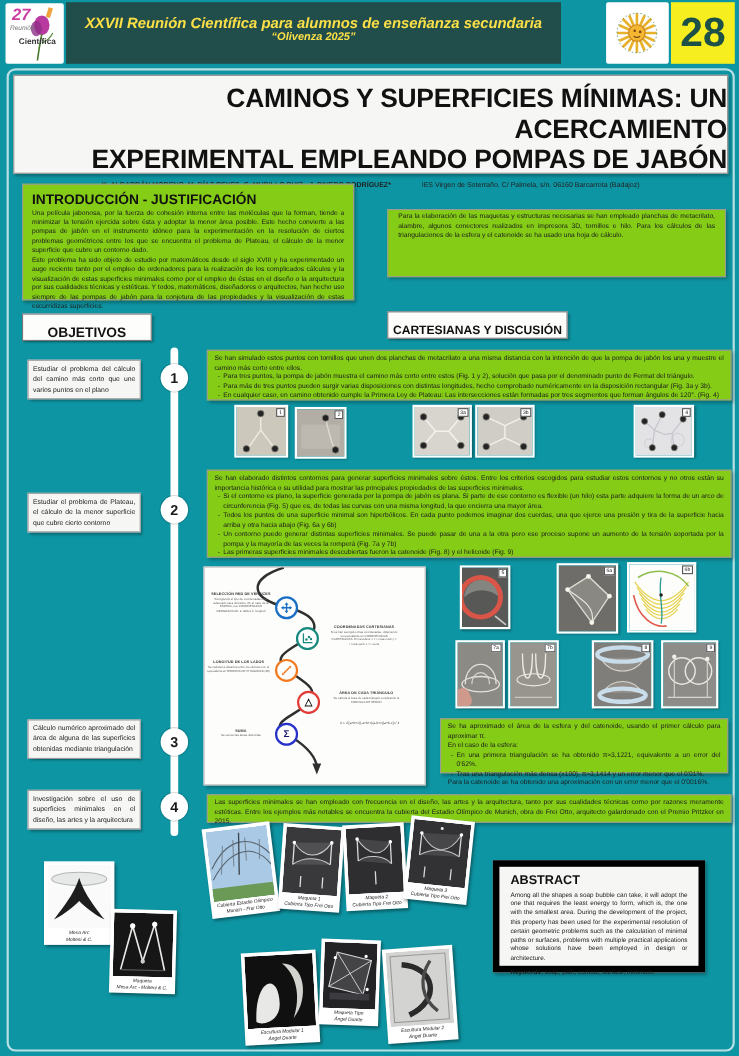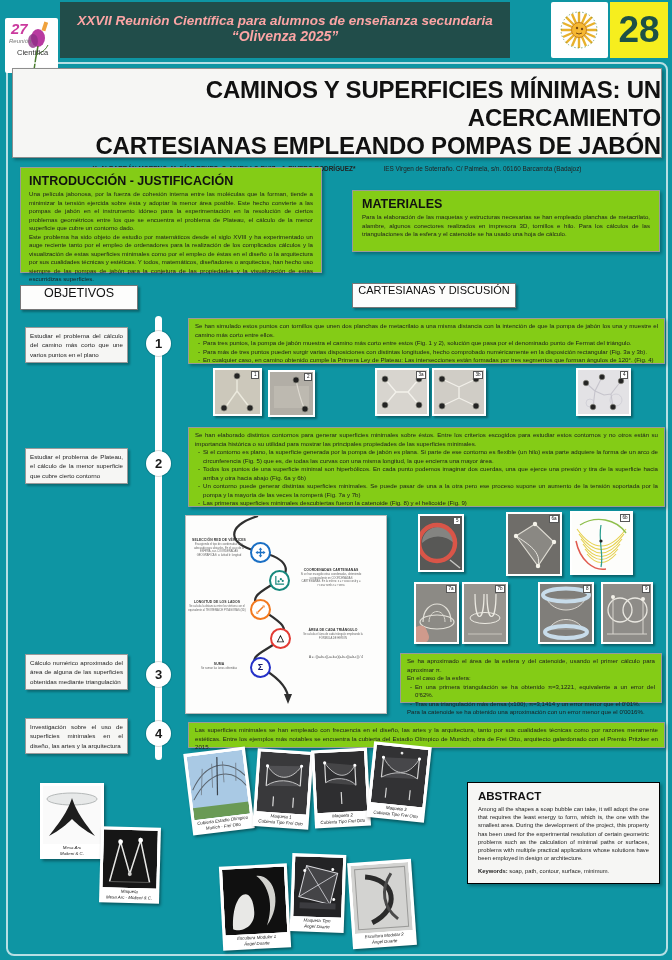--- a/index.html
+++ b/index.html
@@ -6,7 +6,7 @@
   .poster{position:relative;width:672px;height:960px;background:#0e95a3;font-family:"Liberation Sans",sans-serif;overflow:hidden;}
   .frame{position:absolute;left:6px;top:62px;width:658px;height:890px;border:2px solid rgba(255,255,255,.7);border-radius:8px;pointer-events:none;}
   
-  .logo-left{position:absolute;left:5px;top:18px;width:53px;height:55px;background:#fff;border-radius:2px;overflow:hidden;}
+  .logo-left{position:absolute;left:5px;top:3px;width:53px;height:55px;background:#fff;border-radius:2px;overflow:hidden;}
   .logo-num{position:absolute;left:6px;top:2px;font-size:15px;font-weight:bold;font-style:italic;color:#cb3a9e;}
   .logo-script{position:absolute;left:4px;top:20px;font-size:6px;font-style:italic;color:#777;}
   .logo-word{position:absolute;left:12px;top:30px;font-size:7.5px;font-weight:normal;color:#333;}

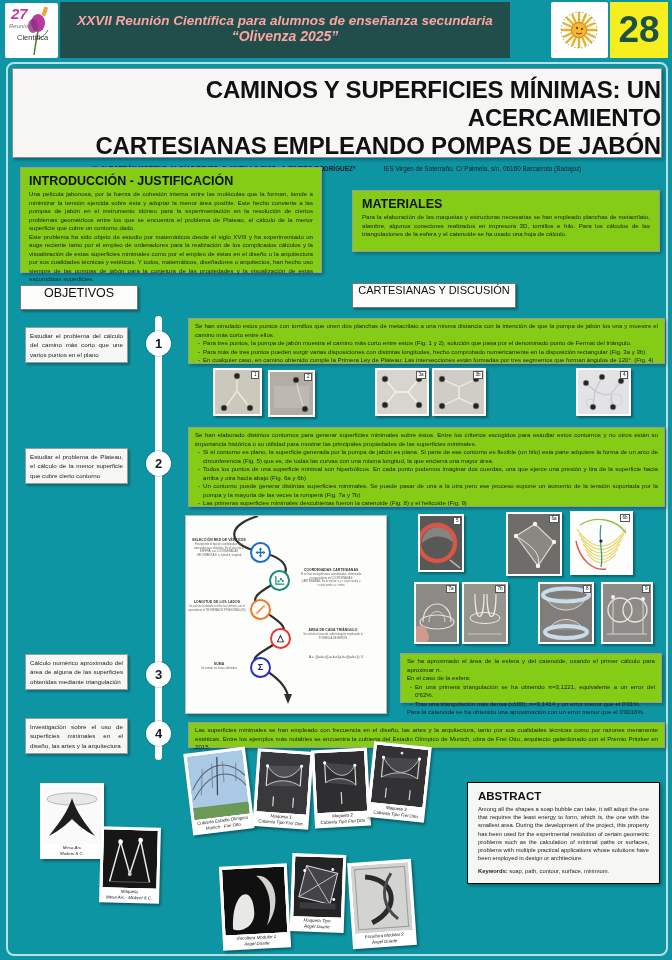--- a/index.html
+++ b/index.html
@@ -10,7 +10,7 @@
   .logo-num{position:absolute;left:6px;top:2px;font-size:15px;font-weight:bold;font-style:italic;color:#cb3a9e;}
   .logo-script{position:absolute;left:4px;top:20px;font-size:6px;font-style:italic;color:#777;}
   .logo-word{position:absolute;left:12px;top:30px;font-size:7.5px;font-weight:normal;color:#333;}
-  .banner{position:absolute;left:60px;top:2px;width:450px;height:56px;background:#214d4a;color:#fca5a5;text-align:center;font-style:italic;font-weight:bold;}
+  .banner{position:absolute;left:60px;top:2px;width:450px;height:56px;background:#214d4a;color:#fde047;text-align:center;font-style:italic;font-weight:bold;}
   .banner .l1{margin-top:11px;font-size:13.5px;}
   .banner .l2{font-size:14px;}
   .ies-box{position:absolute;left:551px;top:2px;width:57px;height:56px;background:#fff;border-radius:2px;}

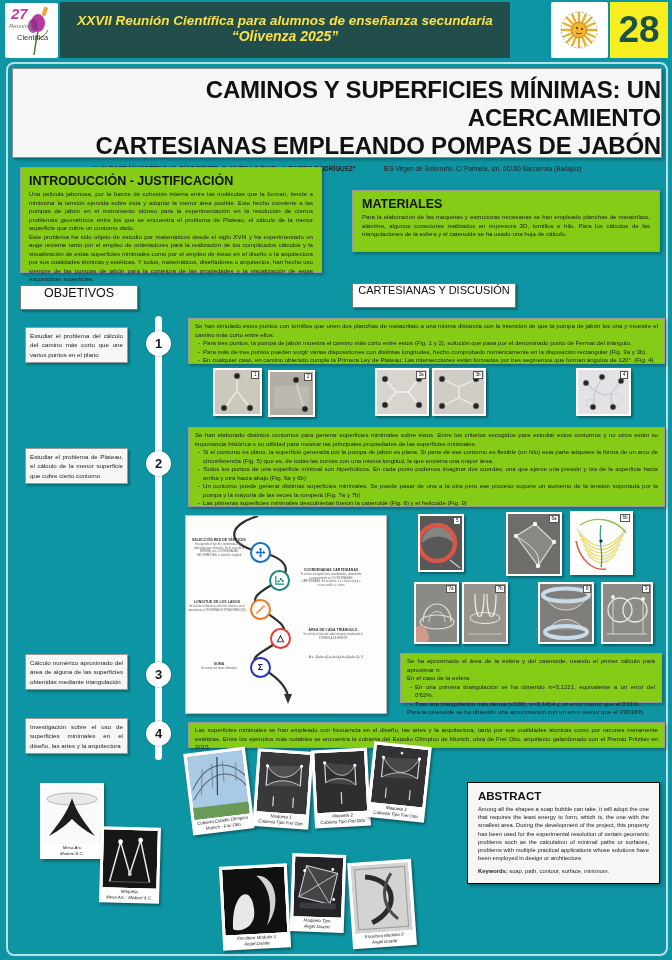--- a/index.html
+++ b/index.html
@@ -9,7 +9,7 @@
   .logo-left{position:absolute;left:5px;top:3px;width:53px;height:55px;background:#fff;border-radius:2px;overflow:hidden;}
   .logo-num{position:absolute;left:6px;top:2px;font-size:15px;font-weight:bold;font-style:italic;color:#cb3a9e;}
   .logo-script{position:absolute;left:4px;top:20px;font-size:6px;font-style:italic;color:#777;}
-  .logo-word{position:absolute;left:12px;top:30px;font-size:7.5px;font-weight:normal;color:#333;}
+  .logo-word{position:absolute;left:12px;top:30px;font-size:7.5px;font-weight:bold;color:#333;}
   .banner{position:absolute;left:60px;top:2px;width:450px;height:56px;background:#214d4a;color:#fde047;text-align:center;font-style:italic;font-weight:bold;}
   .banner .l1{margin-top:11px;font-size:13.5px;}
   .banner .l2{font-size:14px;}

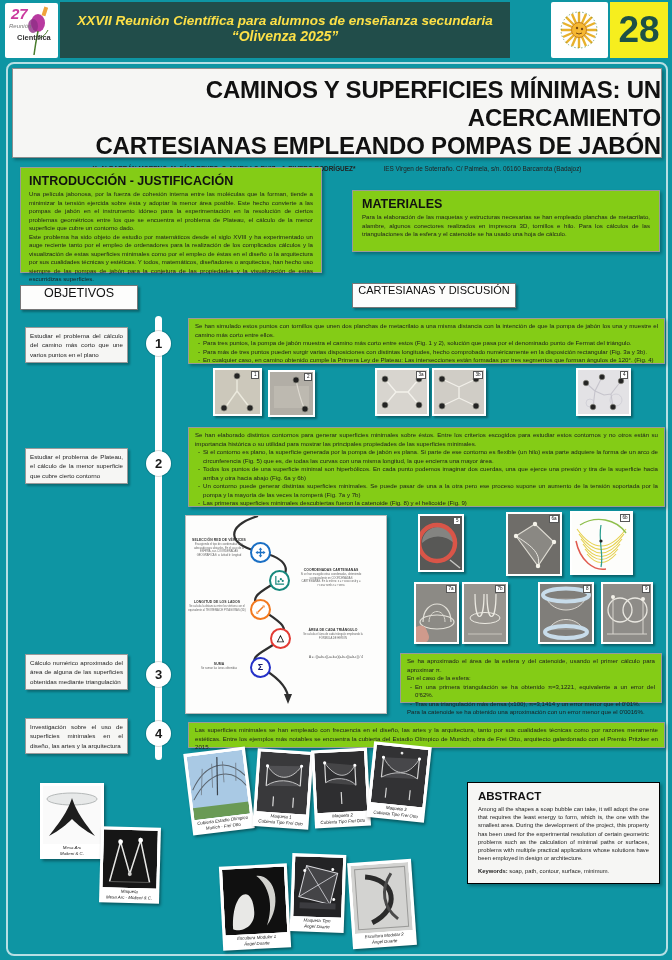--- a/index.html
+++ b/index.html
@@ -12,7 +12,7 @@
   .logo-word{position:absolute;left:12px;top:30px;font-size:7.5px;font-weight:bold;color:#333;}
   .banner{position:absolute;left:60px;top:2px;width:450px;height:56px;background:#214d4a;color:#fde047;text-align:center;font-style:italic;font-weight:bold;}
   .banner .l1{margin-top:11px;font-size:13.5px;}
-  .banner .l2{font-size:14px;}
+  .banner .l2{font-size:10px;}
   .ies-box{position:absolute;left:551px;top:2px;width:57px;height:56px;background:#fff;border-radius:2px;}
   .num-box{position:absolute;left:610px;top:2px;width:58px;height:56px;background:#f6ee1e;display:flex;align-items:center;justify-content:center;}
   .num-box span{font-size:37px;font-weight:900;color:#1d5046;}

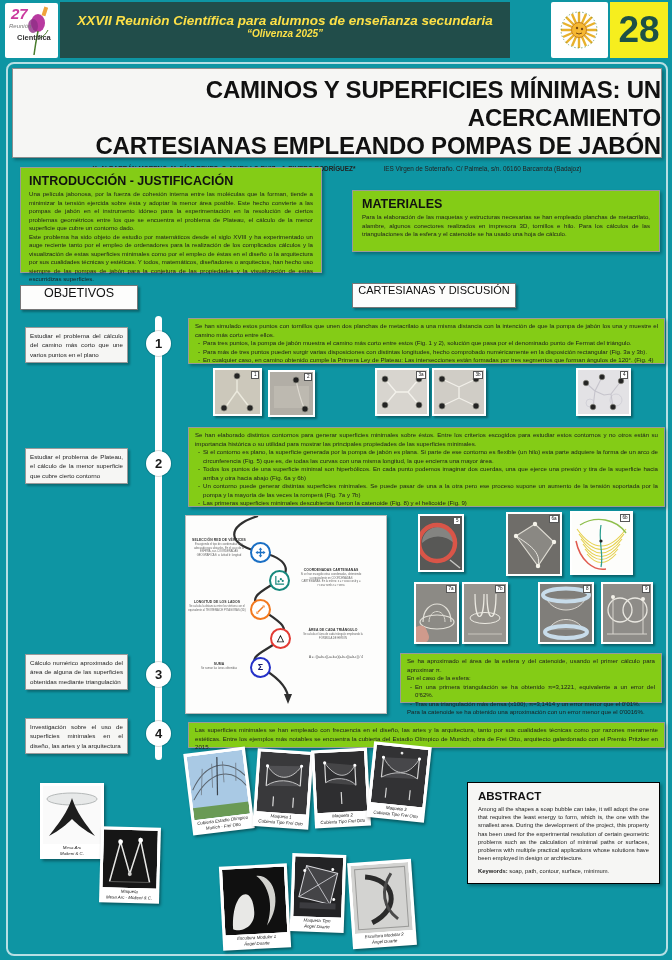--- a/index.html
+++ b/index.html
@@ -110,7 +110,7 @@
 
   <div class="title-box">
     <div class="t1">CAMINOS Y SUPERFICIES MÍNIMAS: UN ACERCAMIENTO</div>
-    <div class="t2">CARTESIANAS EMPLEANDO POMPAS DE JABÓN</div>
+    <div class="t2">EXPERIMENTAL EMPLEANDO POMPAS DE JABÓN</div>
     <div class="byline">
       <span class="auth">K. ALBARRÁN MORENO, M. DÍAZ REYES, C. MURILLO RUIZ  -  J. RIVERO RODRÍGUEZ*</span>
       <span class="affil">IES Virgen de Soterraño. C/ Palmela, s/n. 06160 Barcarrota (Badajoz)</span>

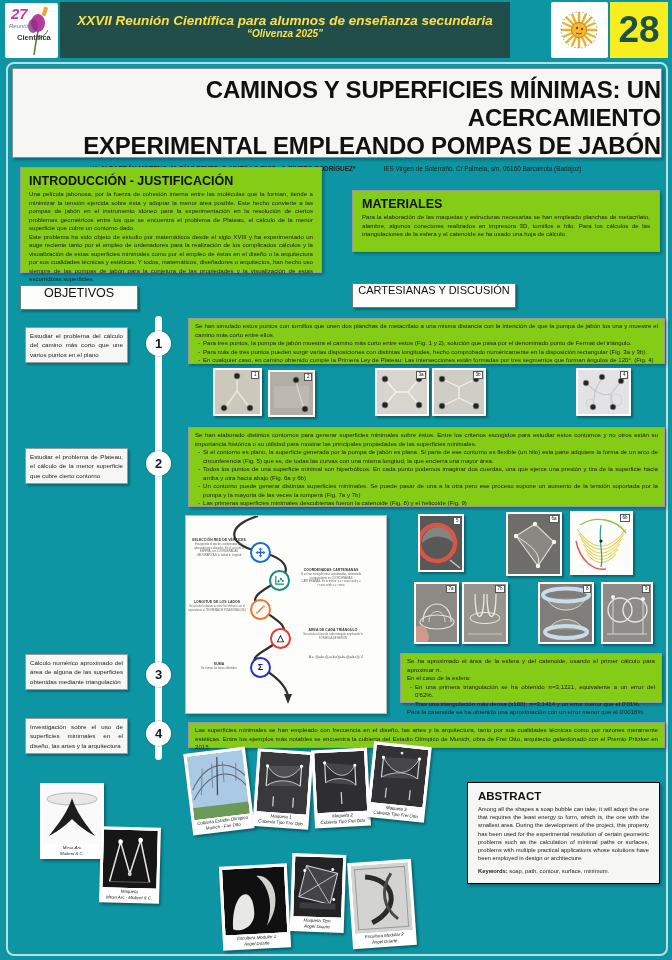--- a/index.html
+++ b/index.html
@@ -124,7 +124,6 @@
   </div>
 
   <div class="box" style="left:352px;top:190px;width:308px;height:62px;padding:2px 9px;">
-    <div class="sec-head">MATERIALES</div>
     <div class="body-text">Para la elaboración de las maquetas y estructuras necesarias se han empleado planchas de metacrilato, alambre, algunos conectores realizados en impresora 3D, tornillos e hilo. Para los cálculos de las triangulaciones de la esfera y el catenoide se ha usado una hoja de cálculo.</div>
   </div>
 

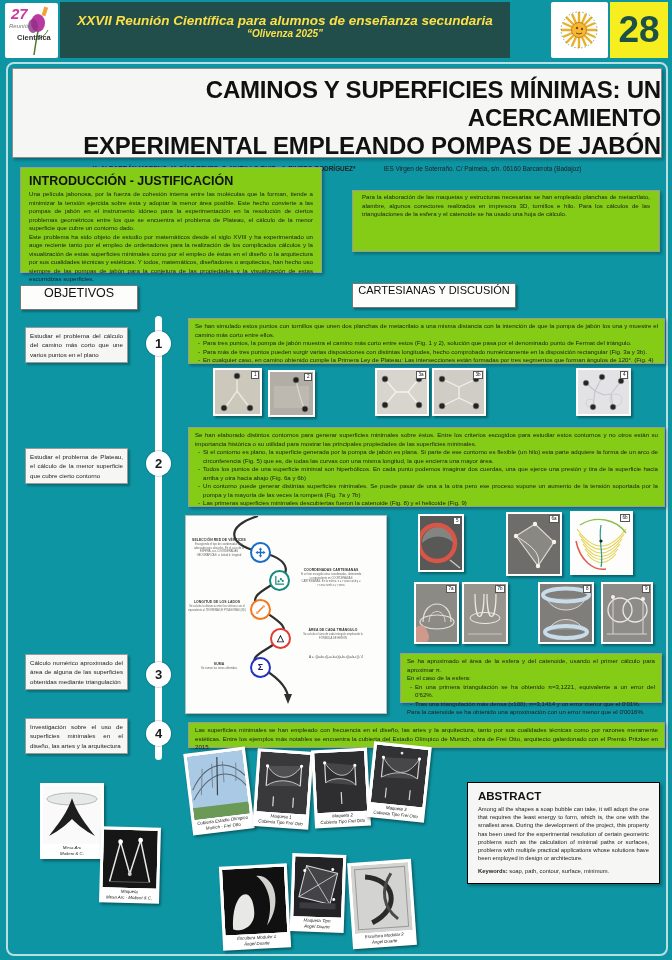--- a/index.html
+++ b/index.html
@@ -31,7 +31,7 @@
   .brow .dash{width:8px;flex:none;text-align:center;font-size:6.1px;color:#1c1c1c;}
   .brow .btxt{flex:1;font-size:6.1px;line-height:1.4;text-align:justify;color:#1c1c1c;}
   
-  .label-box{position:absolute;background:#fdfdfc;border:1px solid #777;box-shadow:2px 2px 2px rgba(0,0,0,.3);display:flex;align-items:flex-start;justify-content:center;font-weight:400;color:#111;}
+  .label-box{position:absolute;background:#fdfdfc;border:1px solid #777;box-shadow:2px 2px 2px rgba(0,0,0,.3);display:flex;align-items:flex-end;justify-content:center;font-weight:700;color:#111;}
   
   .tline{position:absolute;left:155px;top:316px;width:7px;height:444px;background:#fff;border-radius:4px;}
   .tcirc{position:absolute;left:146px;width:25px;height:25px;border-radius:50%;background:#fff;display:flex;align-items:center;justify-content:center;font-size:13px;font-weight:800;color:#1a1a1a;box-shadow:0 0 0 1px rgba(0,0,0,.15);}

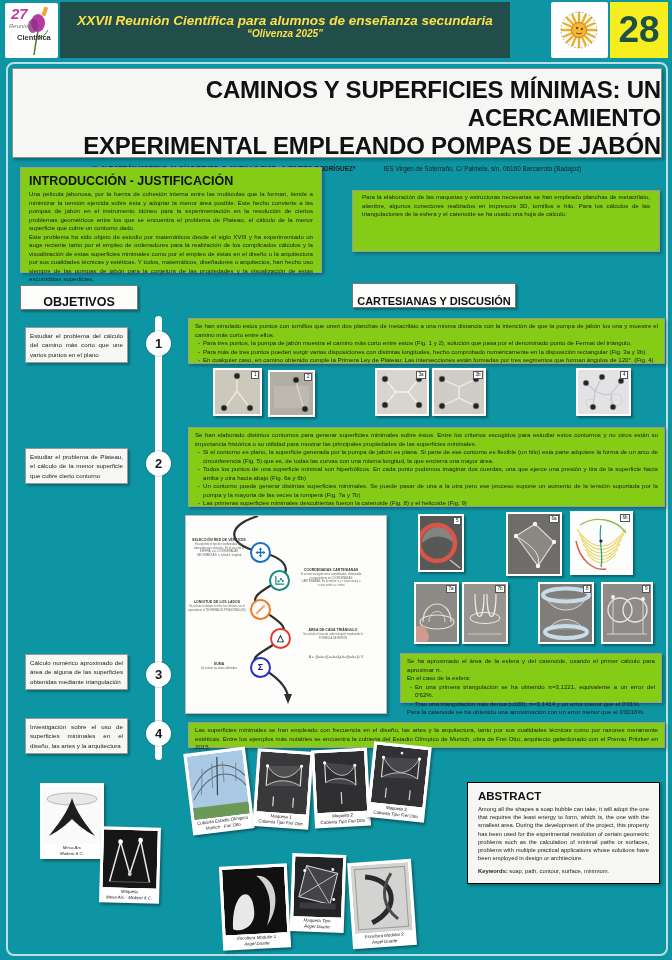--- a/index.html
+++ b/index.html
@@ -53,7 +53,7 @@
   .pol .pimg{width:100%;overflow:hidden;}
   .pol .pcap{text-align:center;font-size:4.4px;font-style:italic;line-height:1.35;color:#222;padding:1px 0;}
   
-  .abstract{position:absolute;left:467px;top:782px;width:193px;height:102px;background:#f6f6f4;border:1px solid #000000;box-shadow:2px 2px 3px rgba(0,0,0,.3);box-sizing:border-box;padding:5px 10px;}
+  .abstract{position:absolute;left:448px;top:782px;width:193px;height:102px;background:#f6f6f4;border:6px solid #000000;box-shadow:2px 2px 3px rgba(0,0,0,.3);box-sizing:border-box;padding:5px 10px;}
   .abstract h2{margin:2px 0 3px 0;font-size:11.5px;font-weight:800;color:#111;}
   .abstract .atext{font-size:5.8px;line-height:1.42;text-align:justify;color:#1c1c1c;}
   .abstract .akw{margin-top:5px;font-size:5.8px;color:#1c1c1c;}

